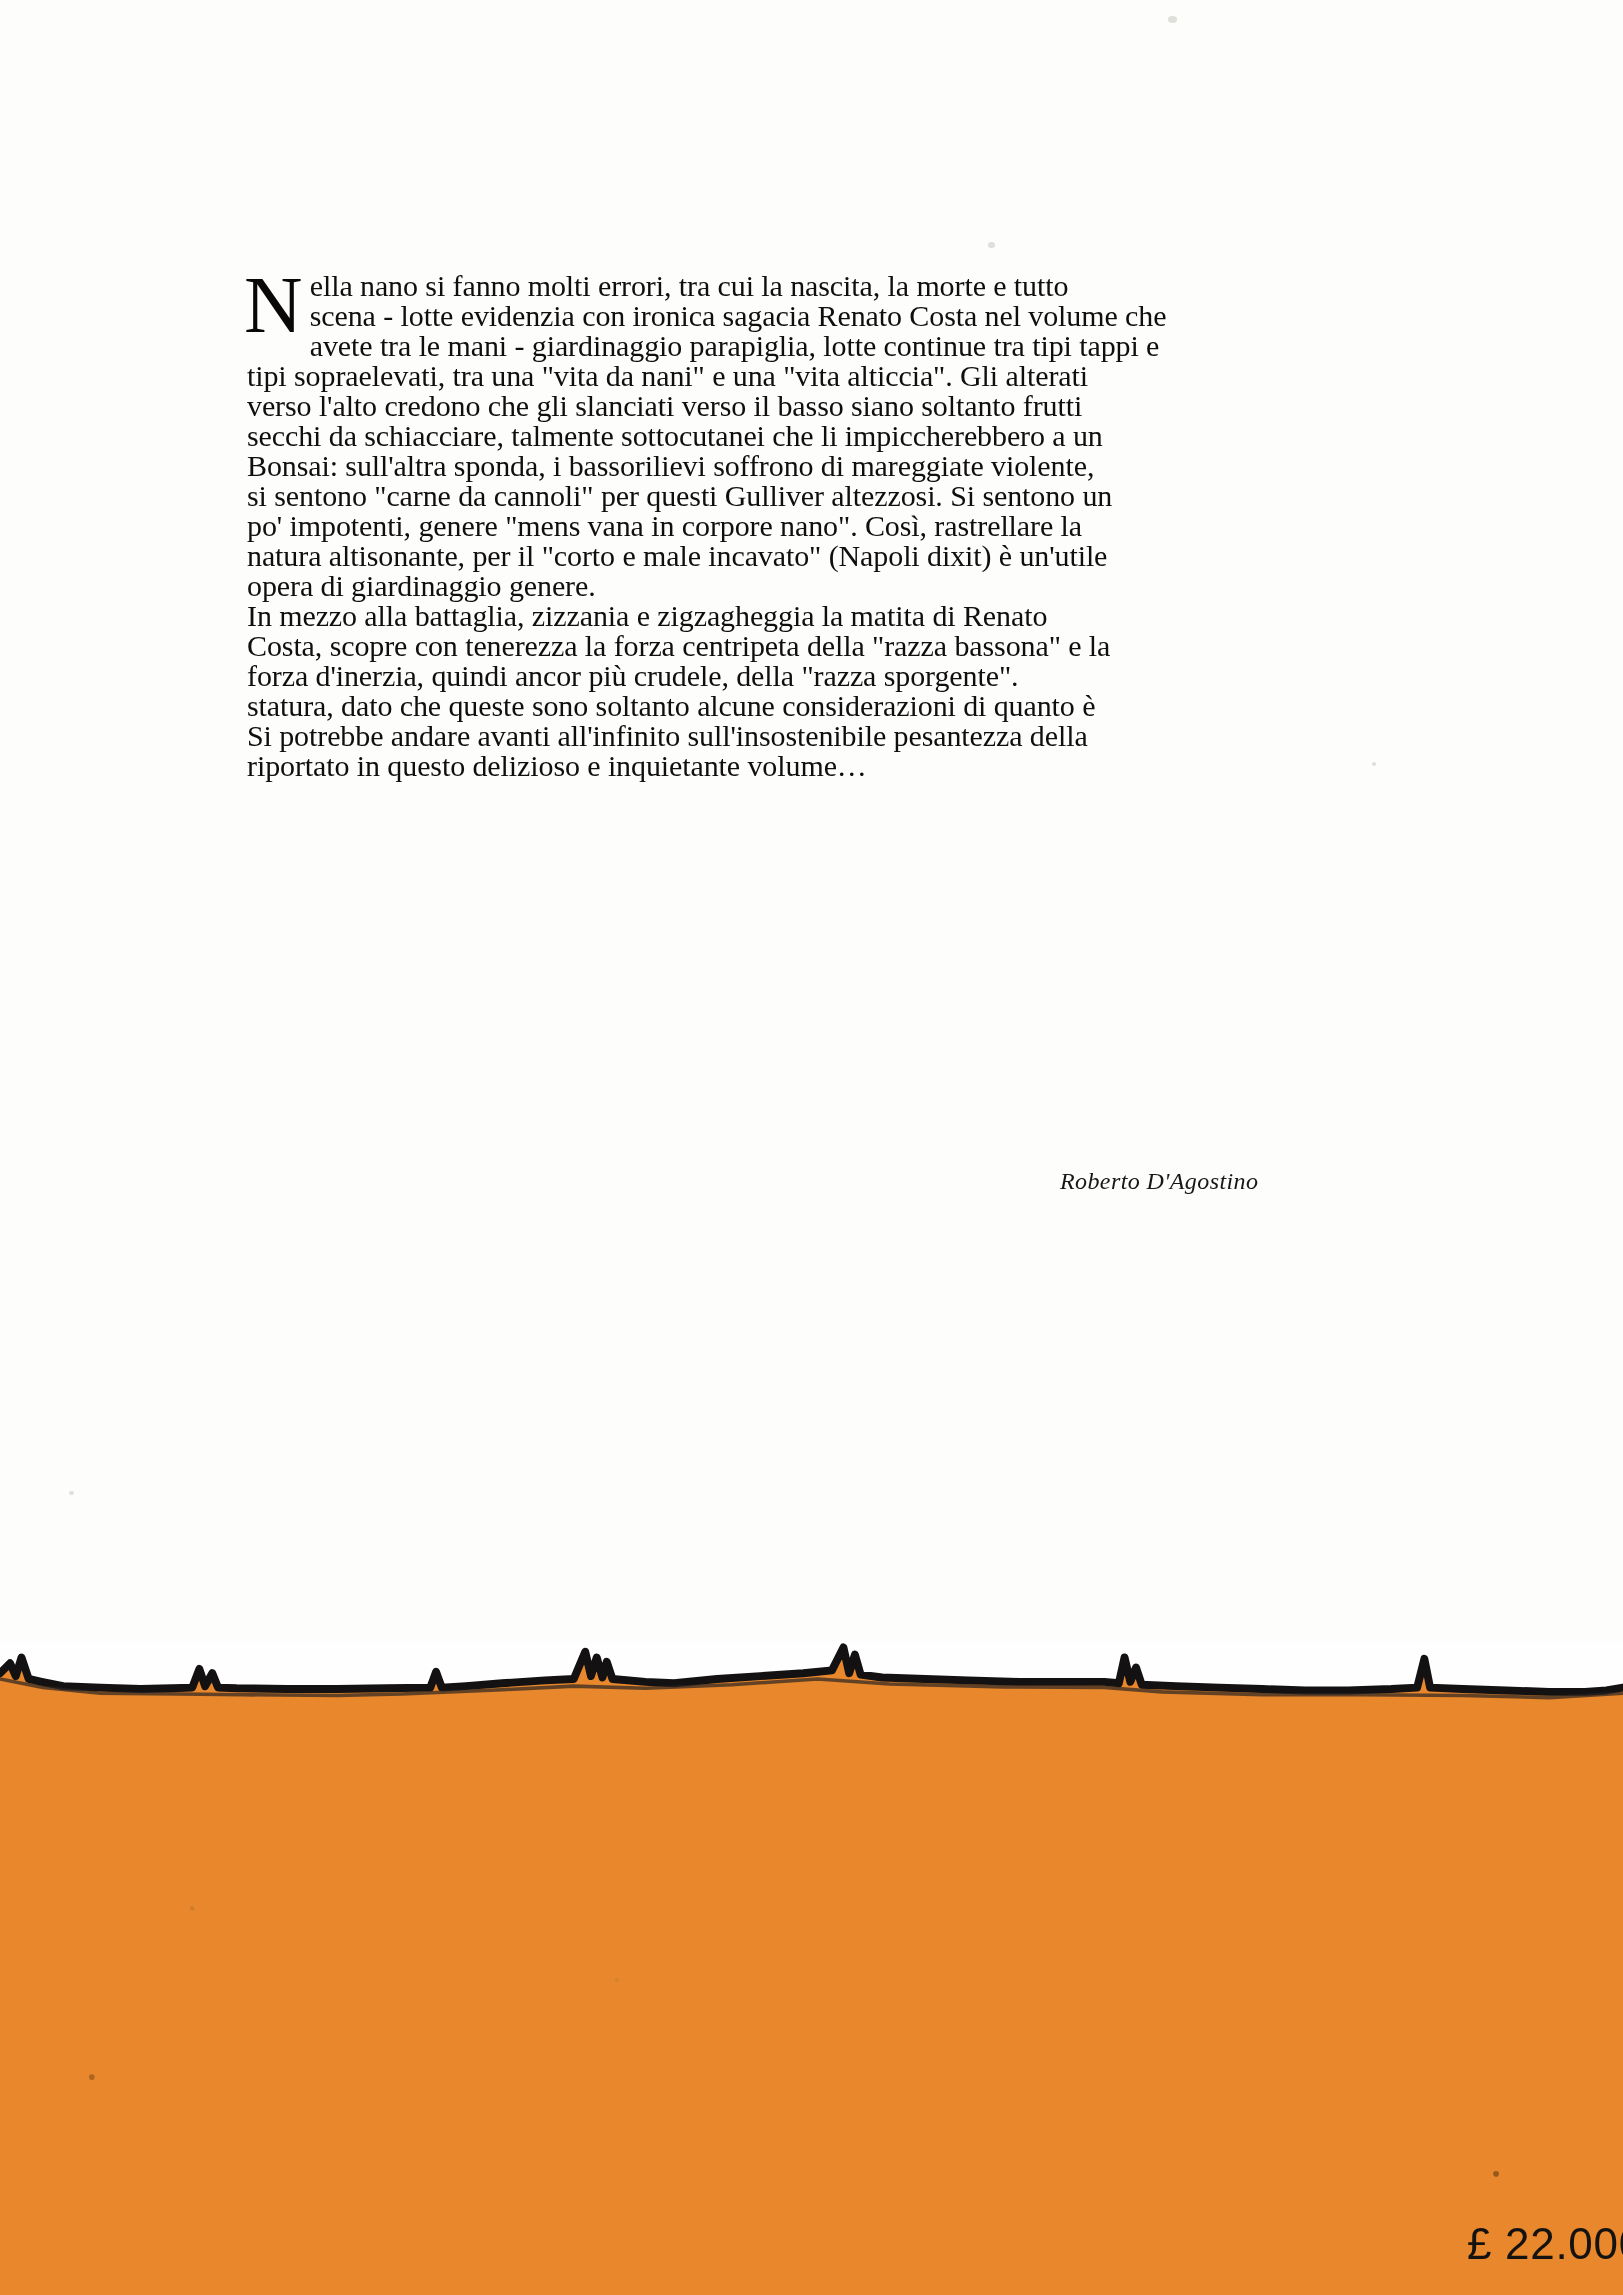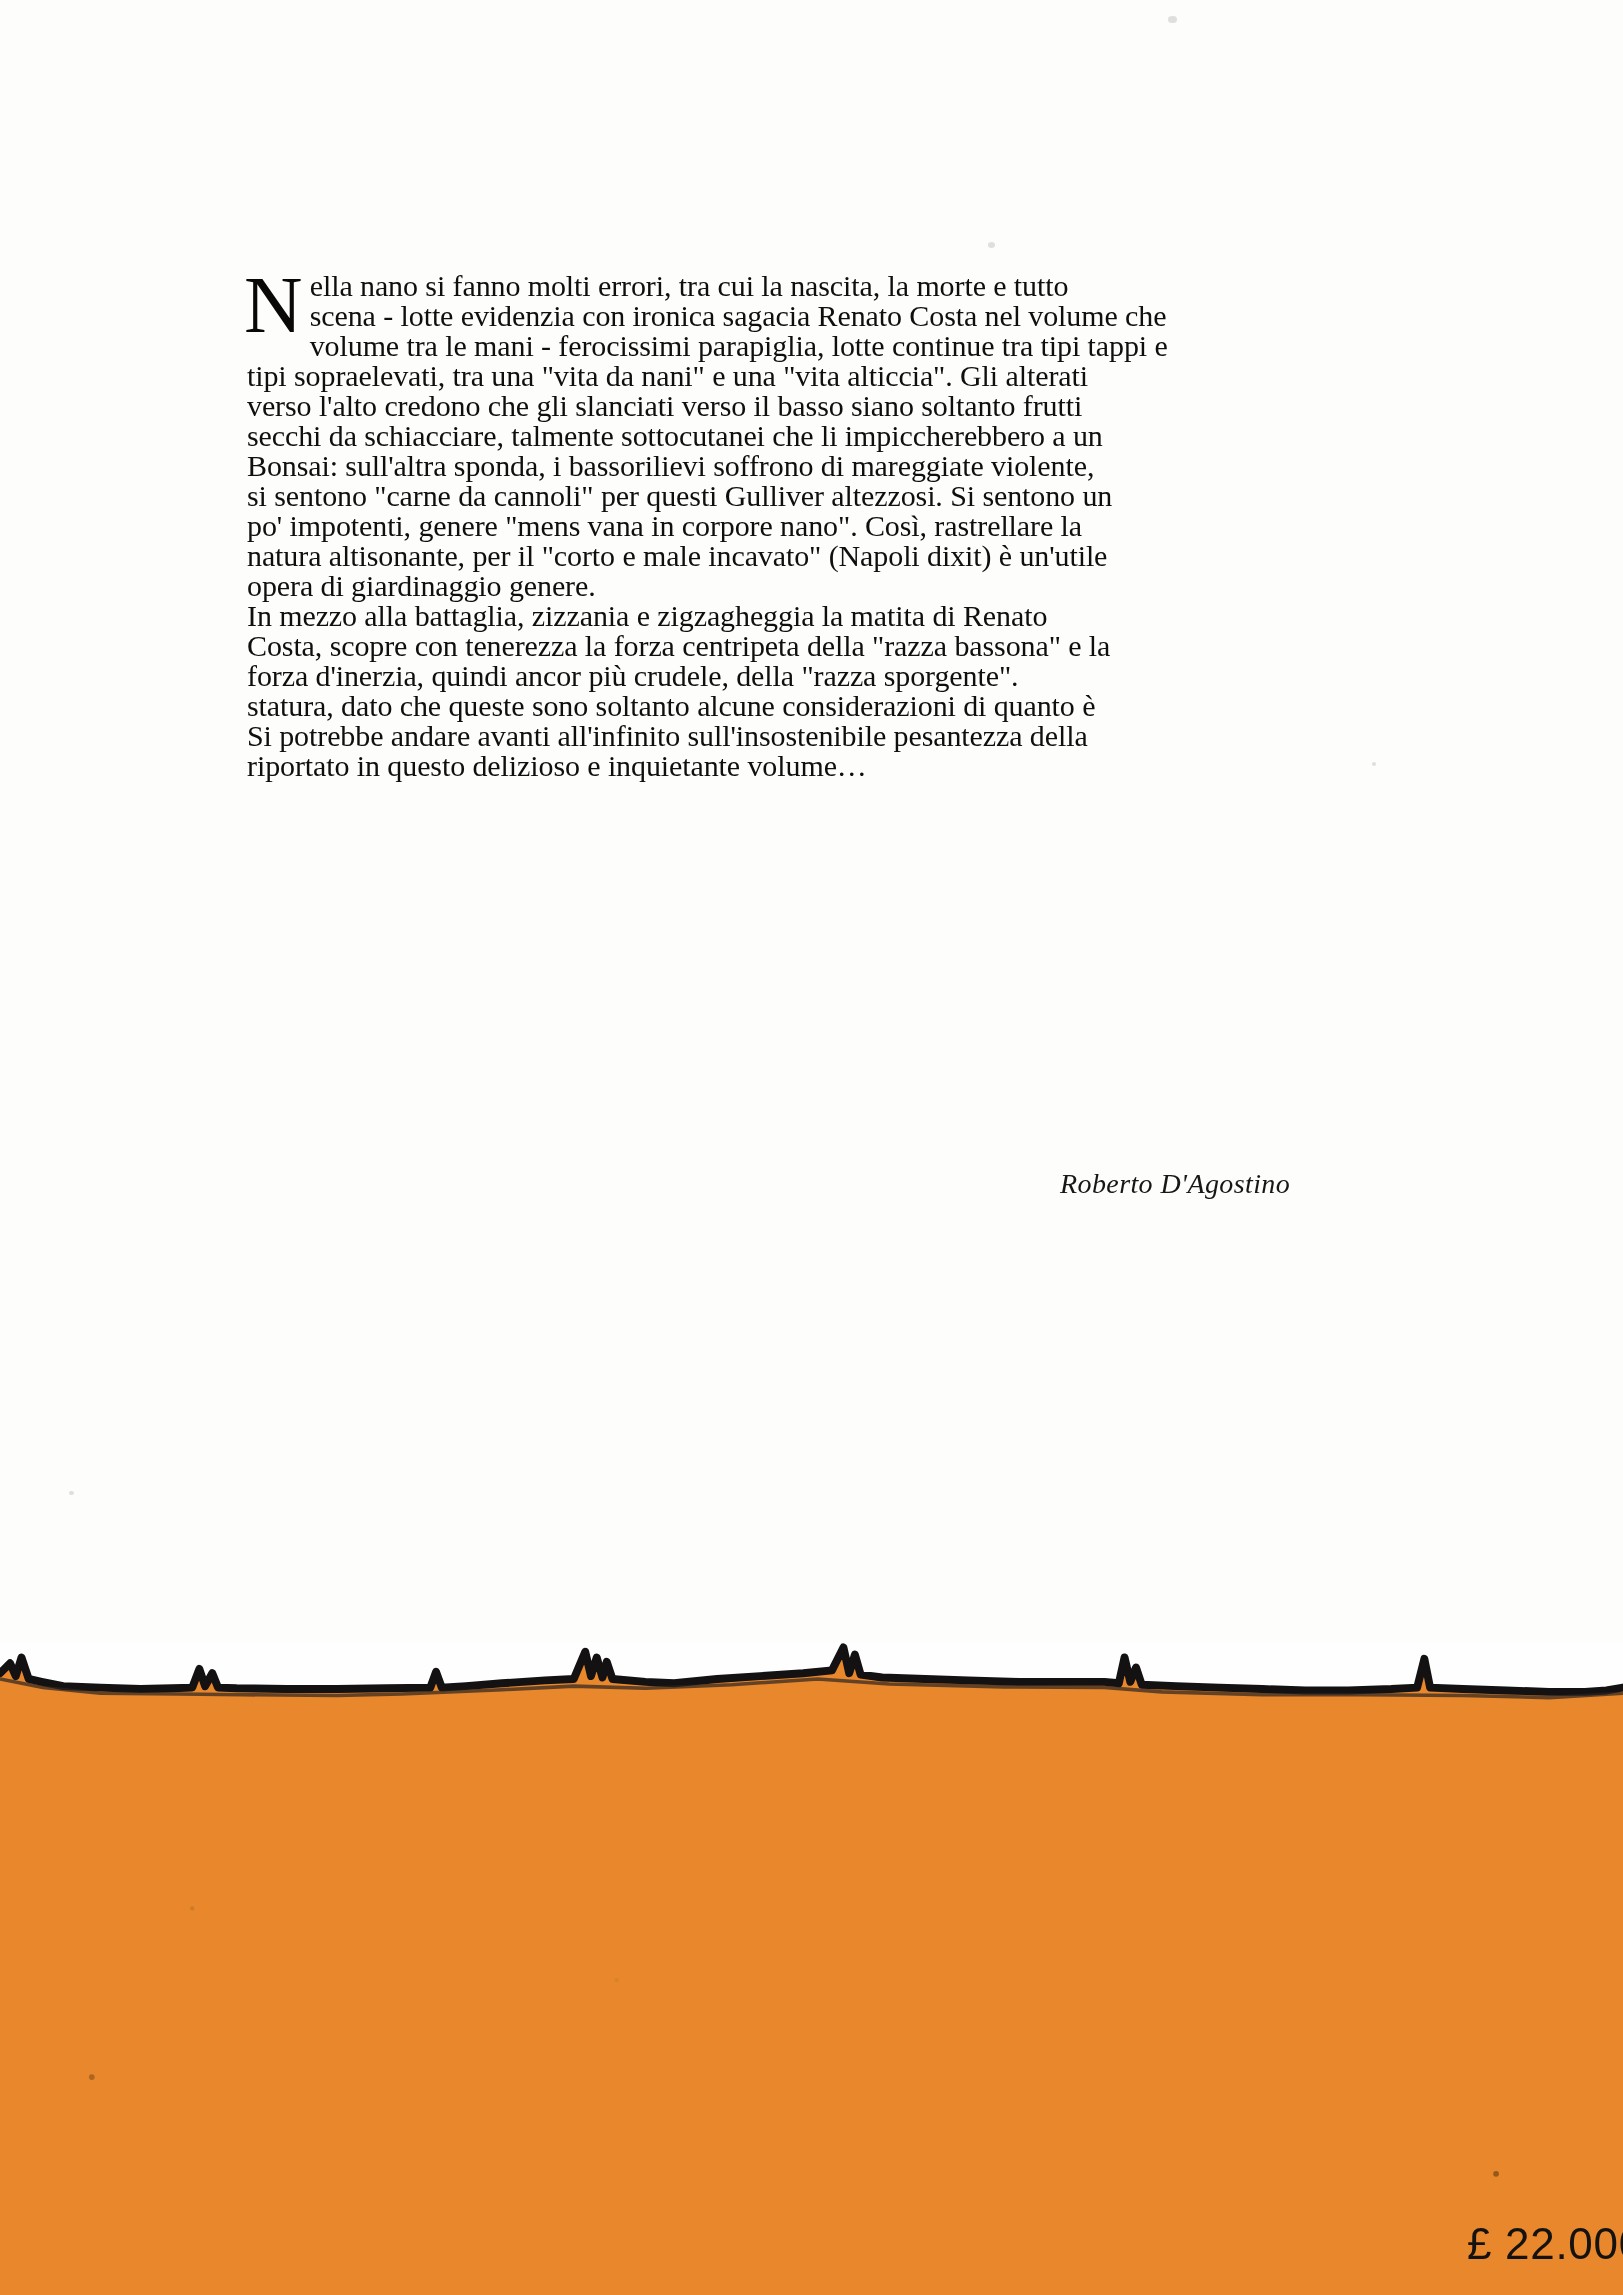--- a/index.html
+++ b/index.html
@@ -117,7 +117,7 @@
     <span class="dropcap">N</span>
     <p>ella nano si fanno molti errori, tra cui la nascita, la morte e tutto</p>
     <p>scena - lotte evidenzia con ironica sagacia Renato Costa nel volume che</p>
-    <p>volume tra le mani - ferocissimi parapiglia, lotte continue tra tipi tappi e</p>
+    <p>avete tra le mani - giardinaggio parapiglia, lotte continue tra tipi tappi e</p>
     <p>tipi sopraelevati, tra una "vita da nani" e una "vita alticcia". Gli alterati</p>
     <p>verso l'alto credono che gli slanciati verso il basso siano soltanto frutti</p>
     <p>secchi da schiacciare, talmente sottocutanei che li impiccherebbero a un</p>

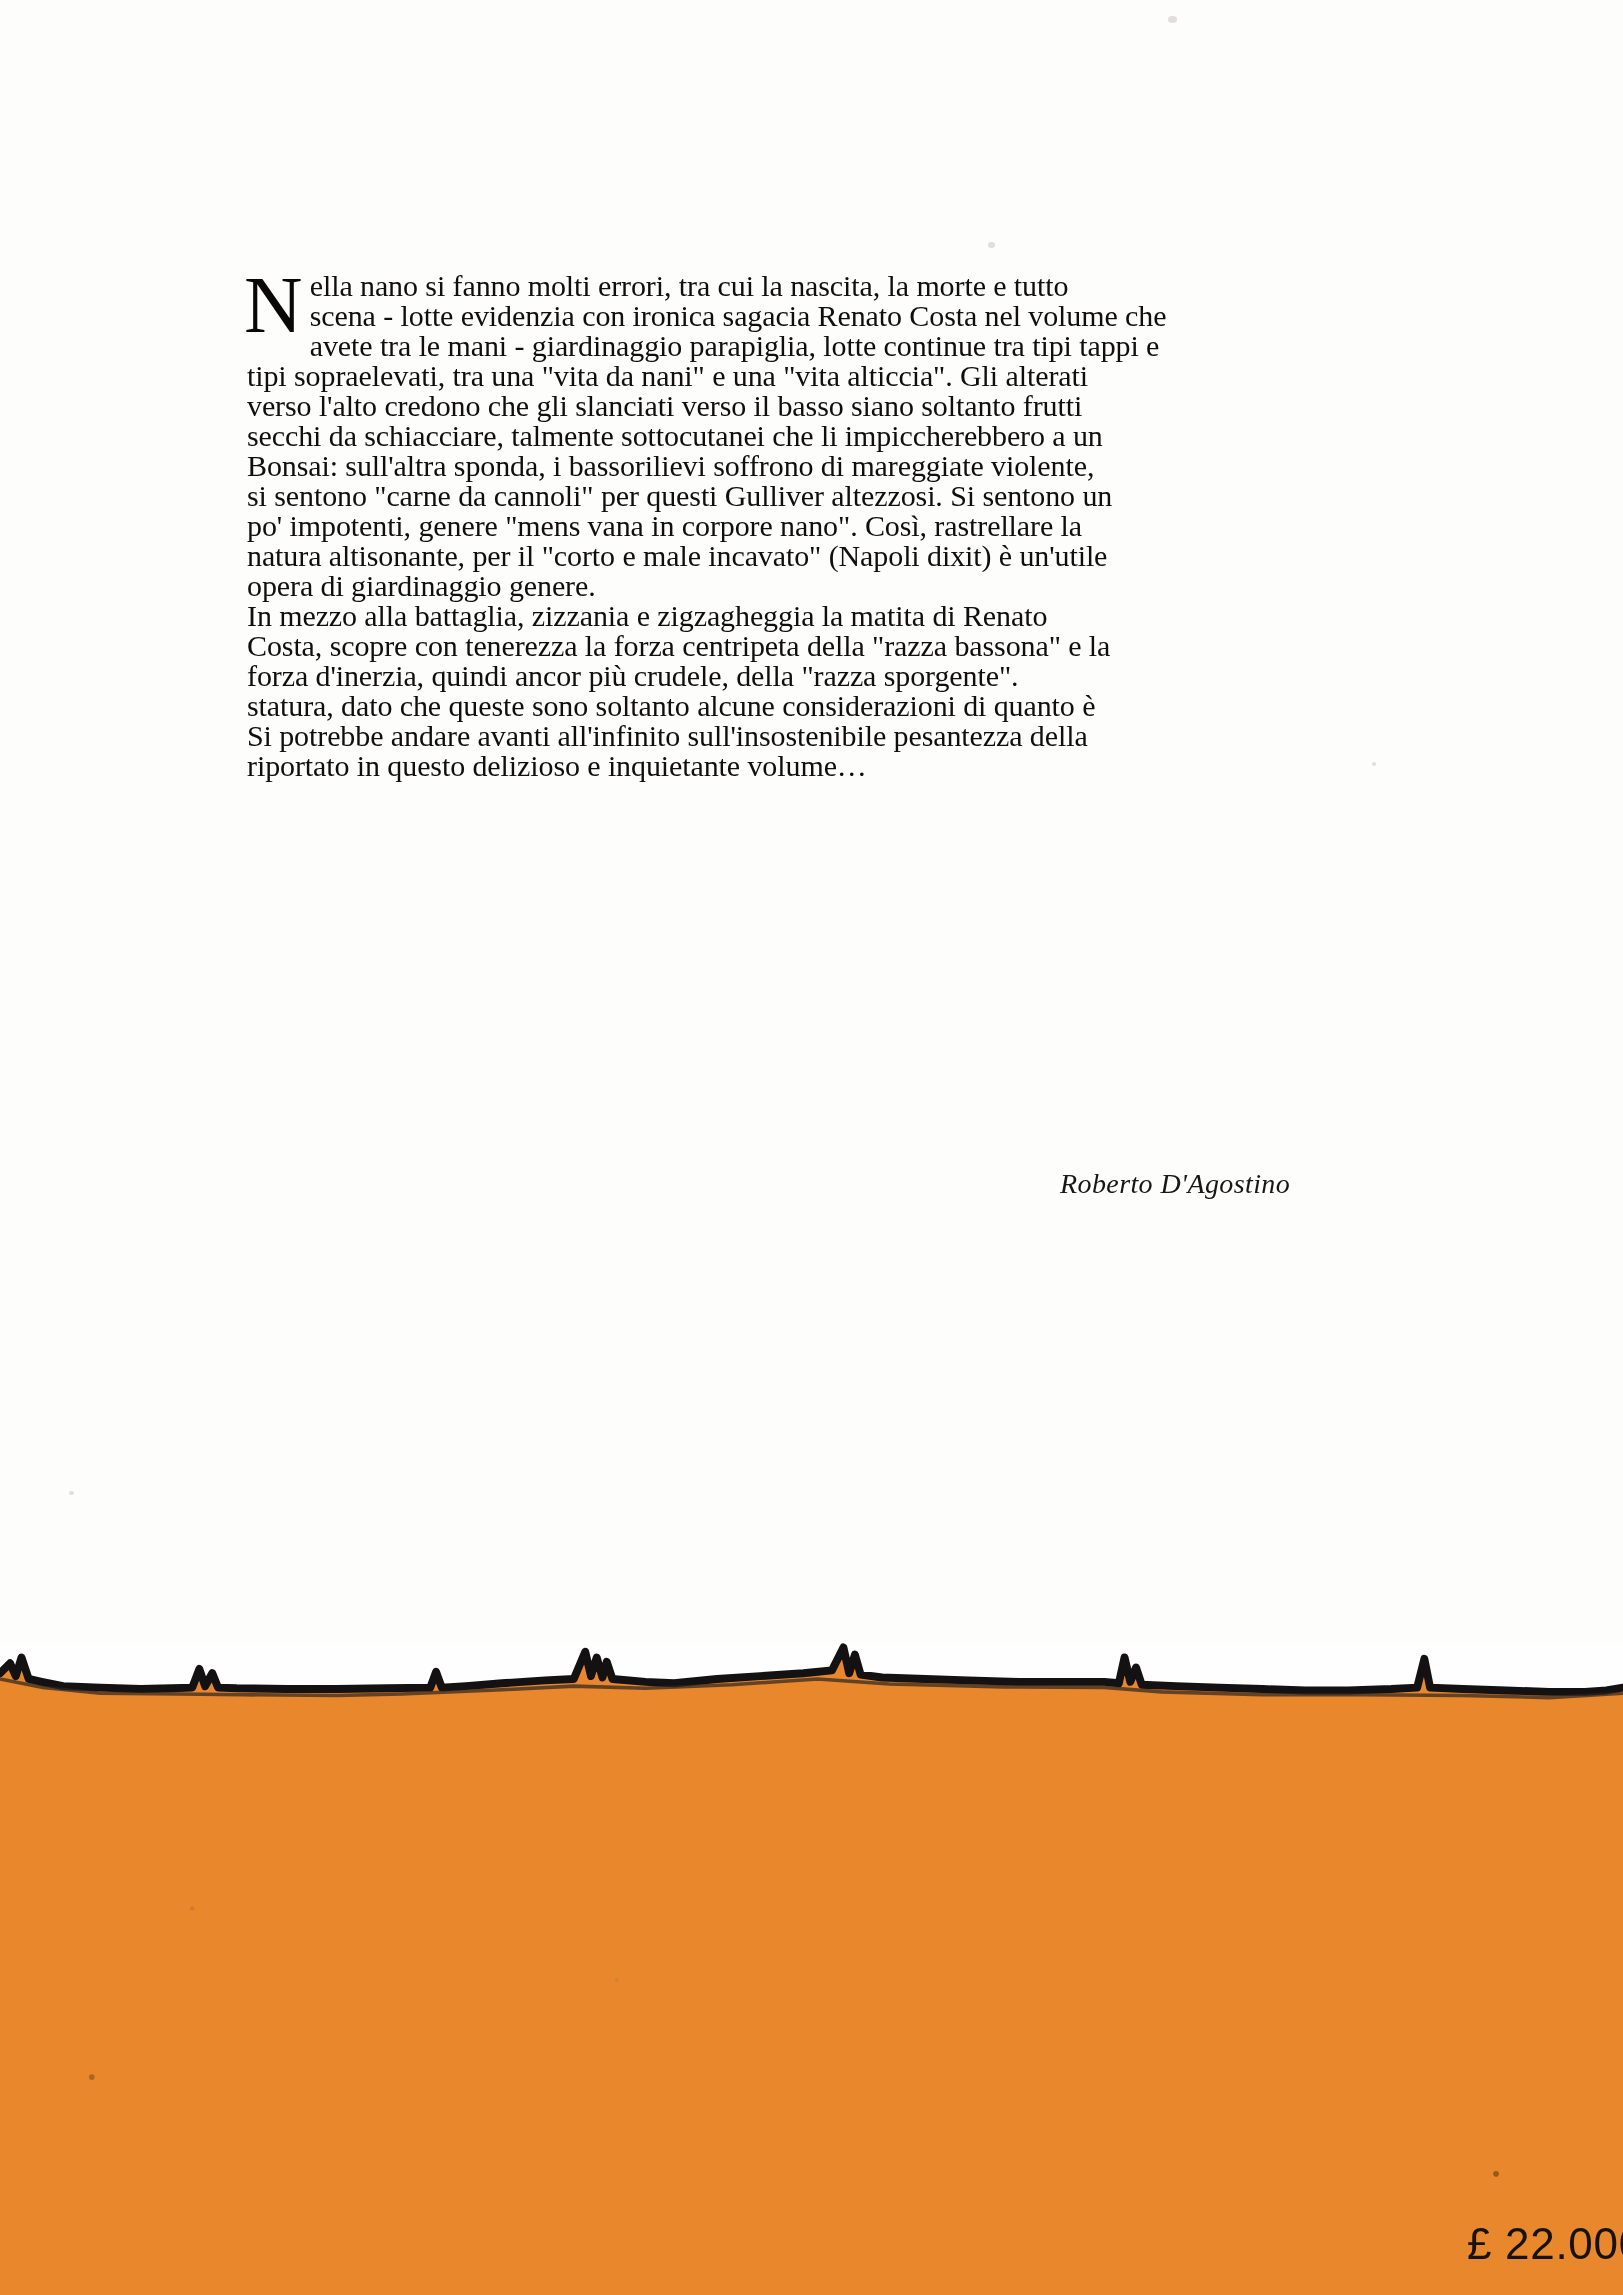--- a/index.html
+++ b/index.html
@@ -71,7 +71,7 @@
     left: 1060px;
     top: 1168px;
     font-style: italic;
-    font-size: 28px;
+    font-size: 24px;
     letter-spacing: 0.4px;
     color: #181715;
     white-space: nowrap;

